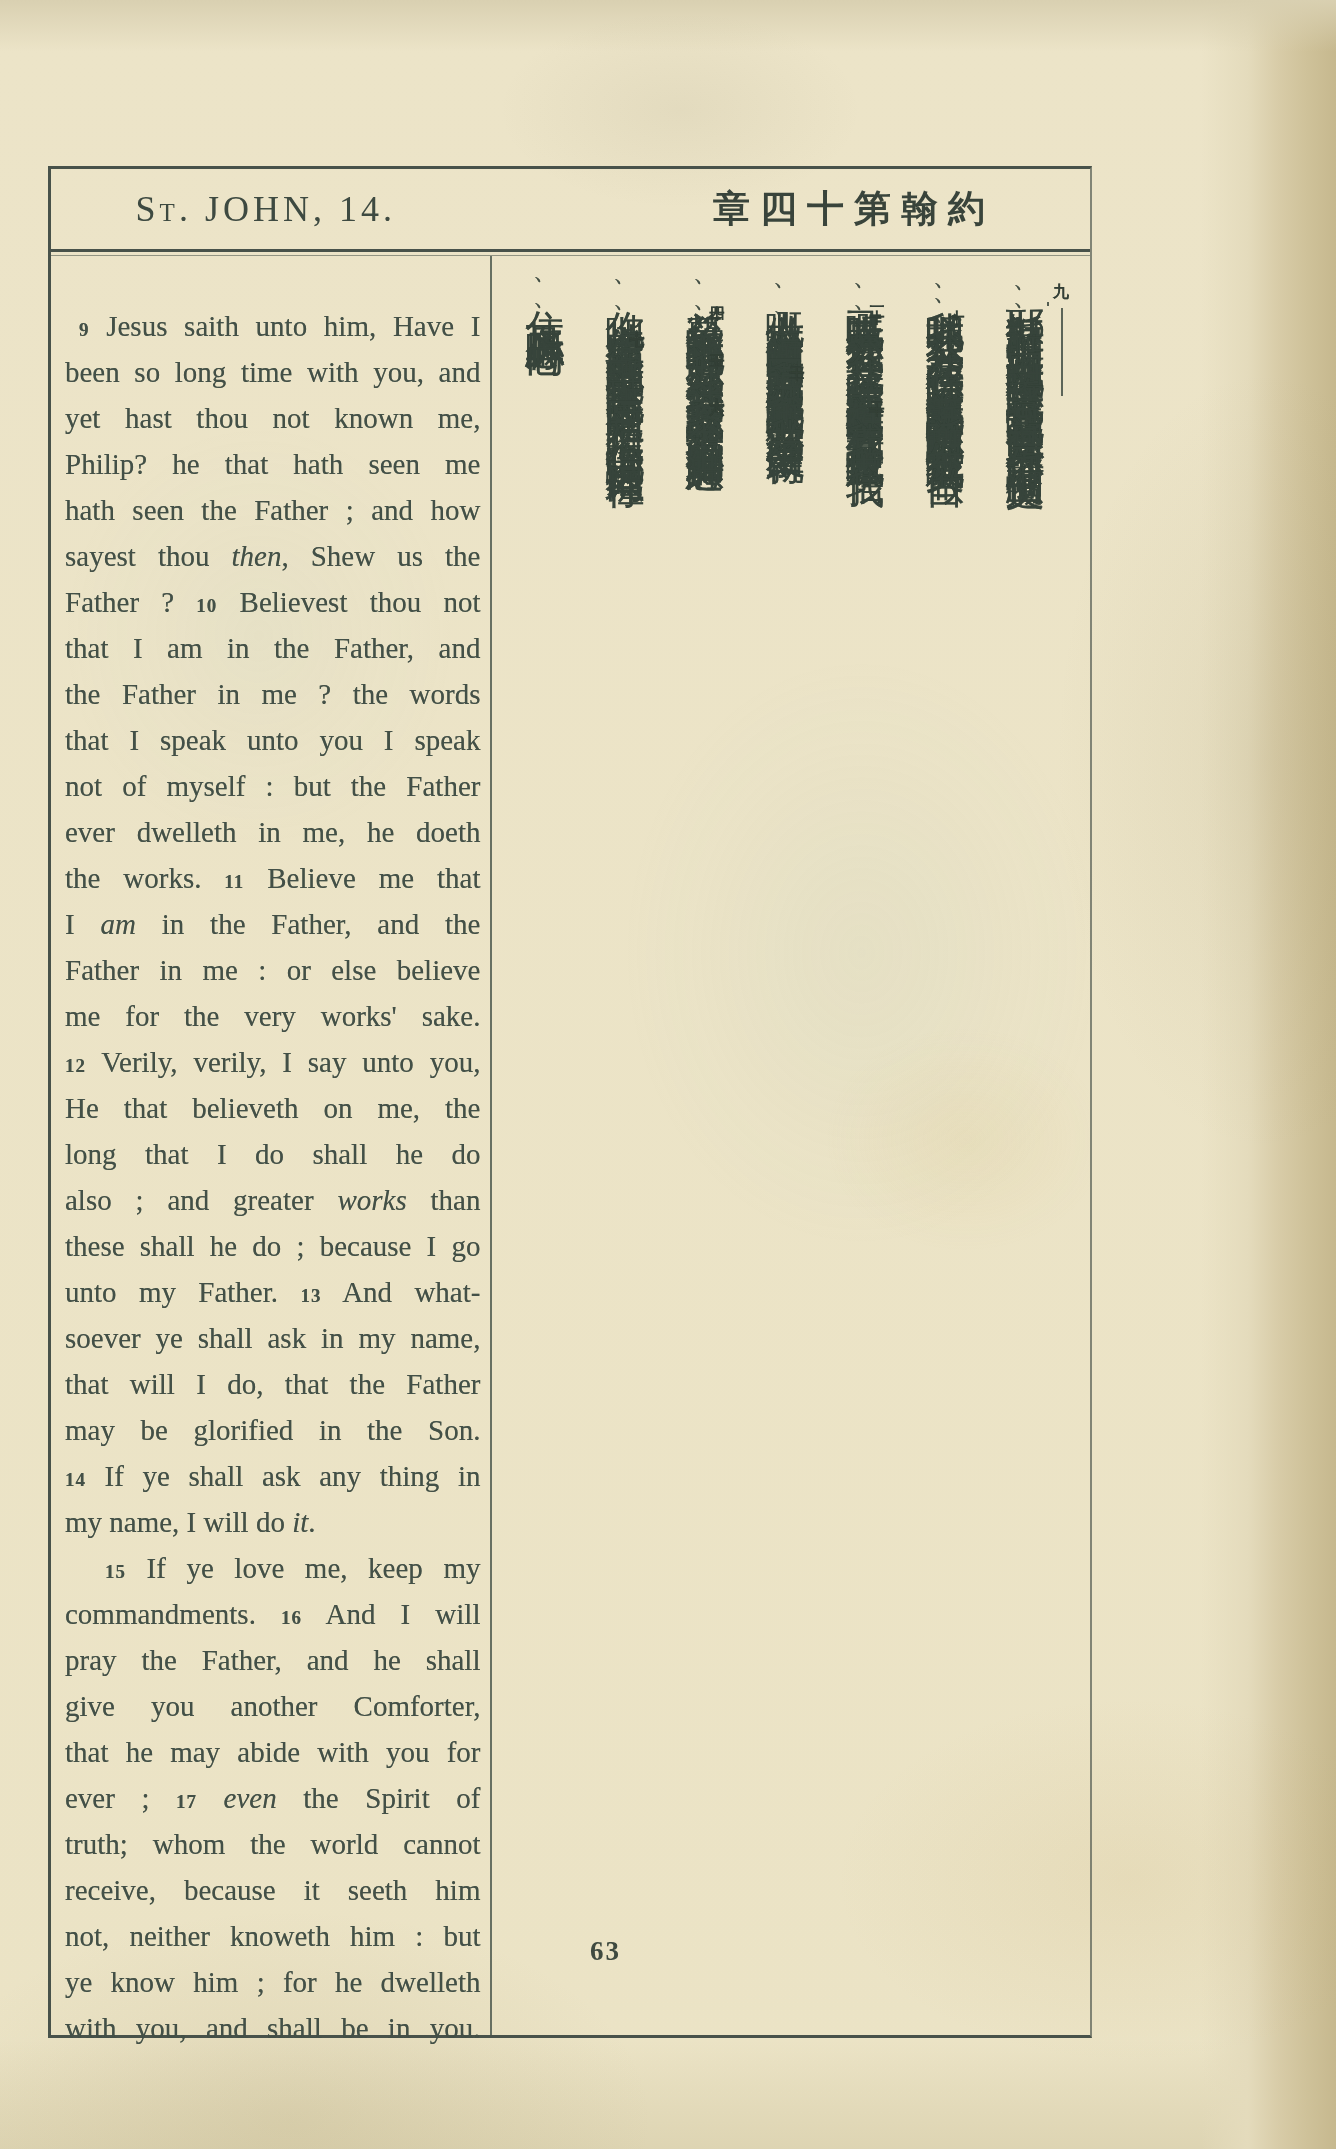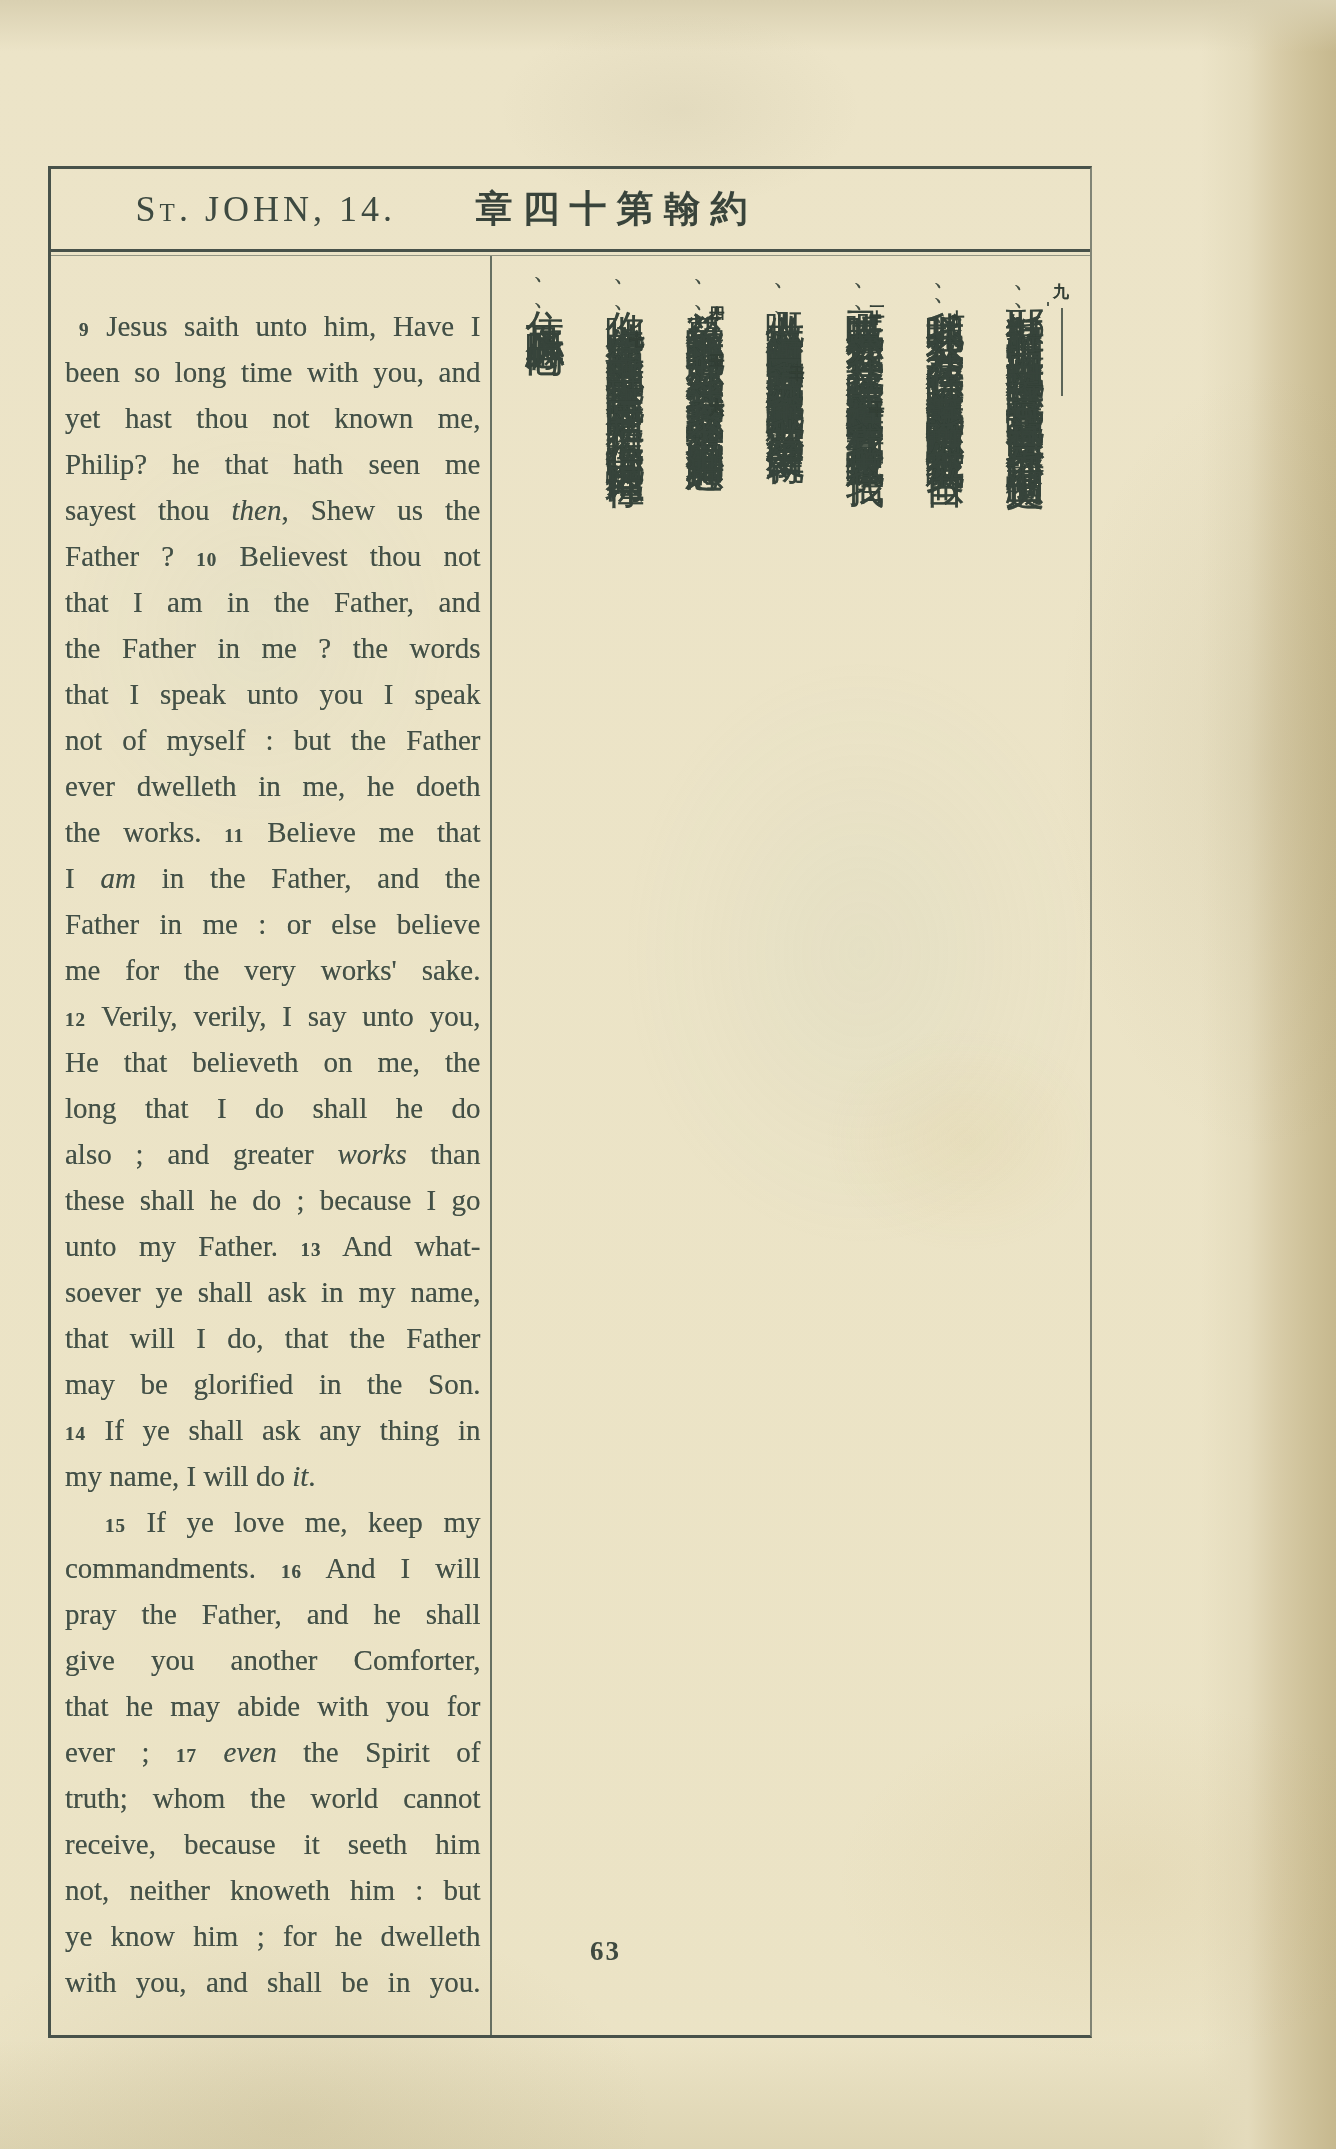--- a/index.html
+++ b/index.html
@@ -31,7 +31,7 @@
     font-size:36px;letter-spacing:4px;color:#3e4a41;transform:translateX(-45px);
   }
   .h-right{
-    width:50%;text-align:left;font-size:37px;letter-spacing:10px;font-weight:600;
+    width:50%;text-align:right;font-size:37px;letter-spacing:10px;font-weight:600;
     color:#39443b;transform:translateX(-95px);
   }
   .rule2{height:3px;border-bottom:1px solid rgba(72,82,74,.55);flex:0 0 auto;}

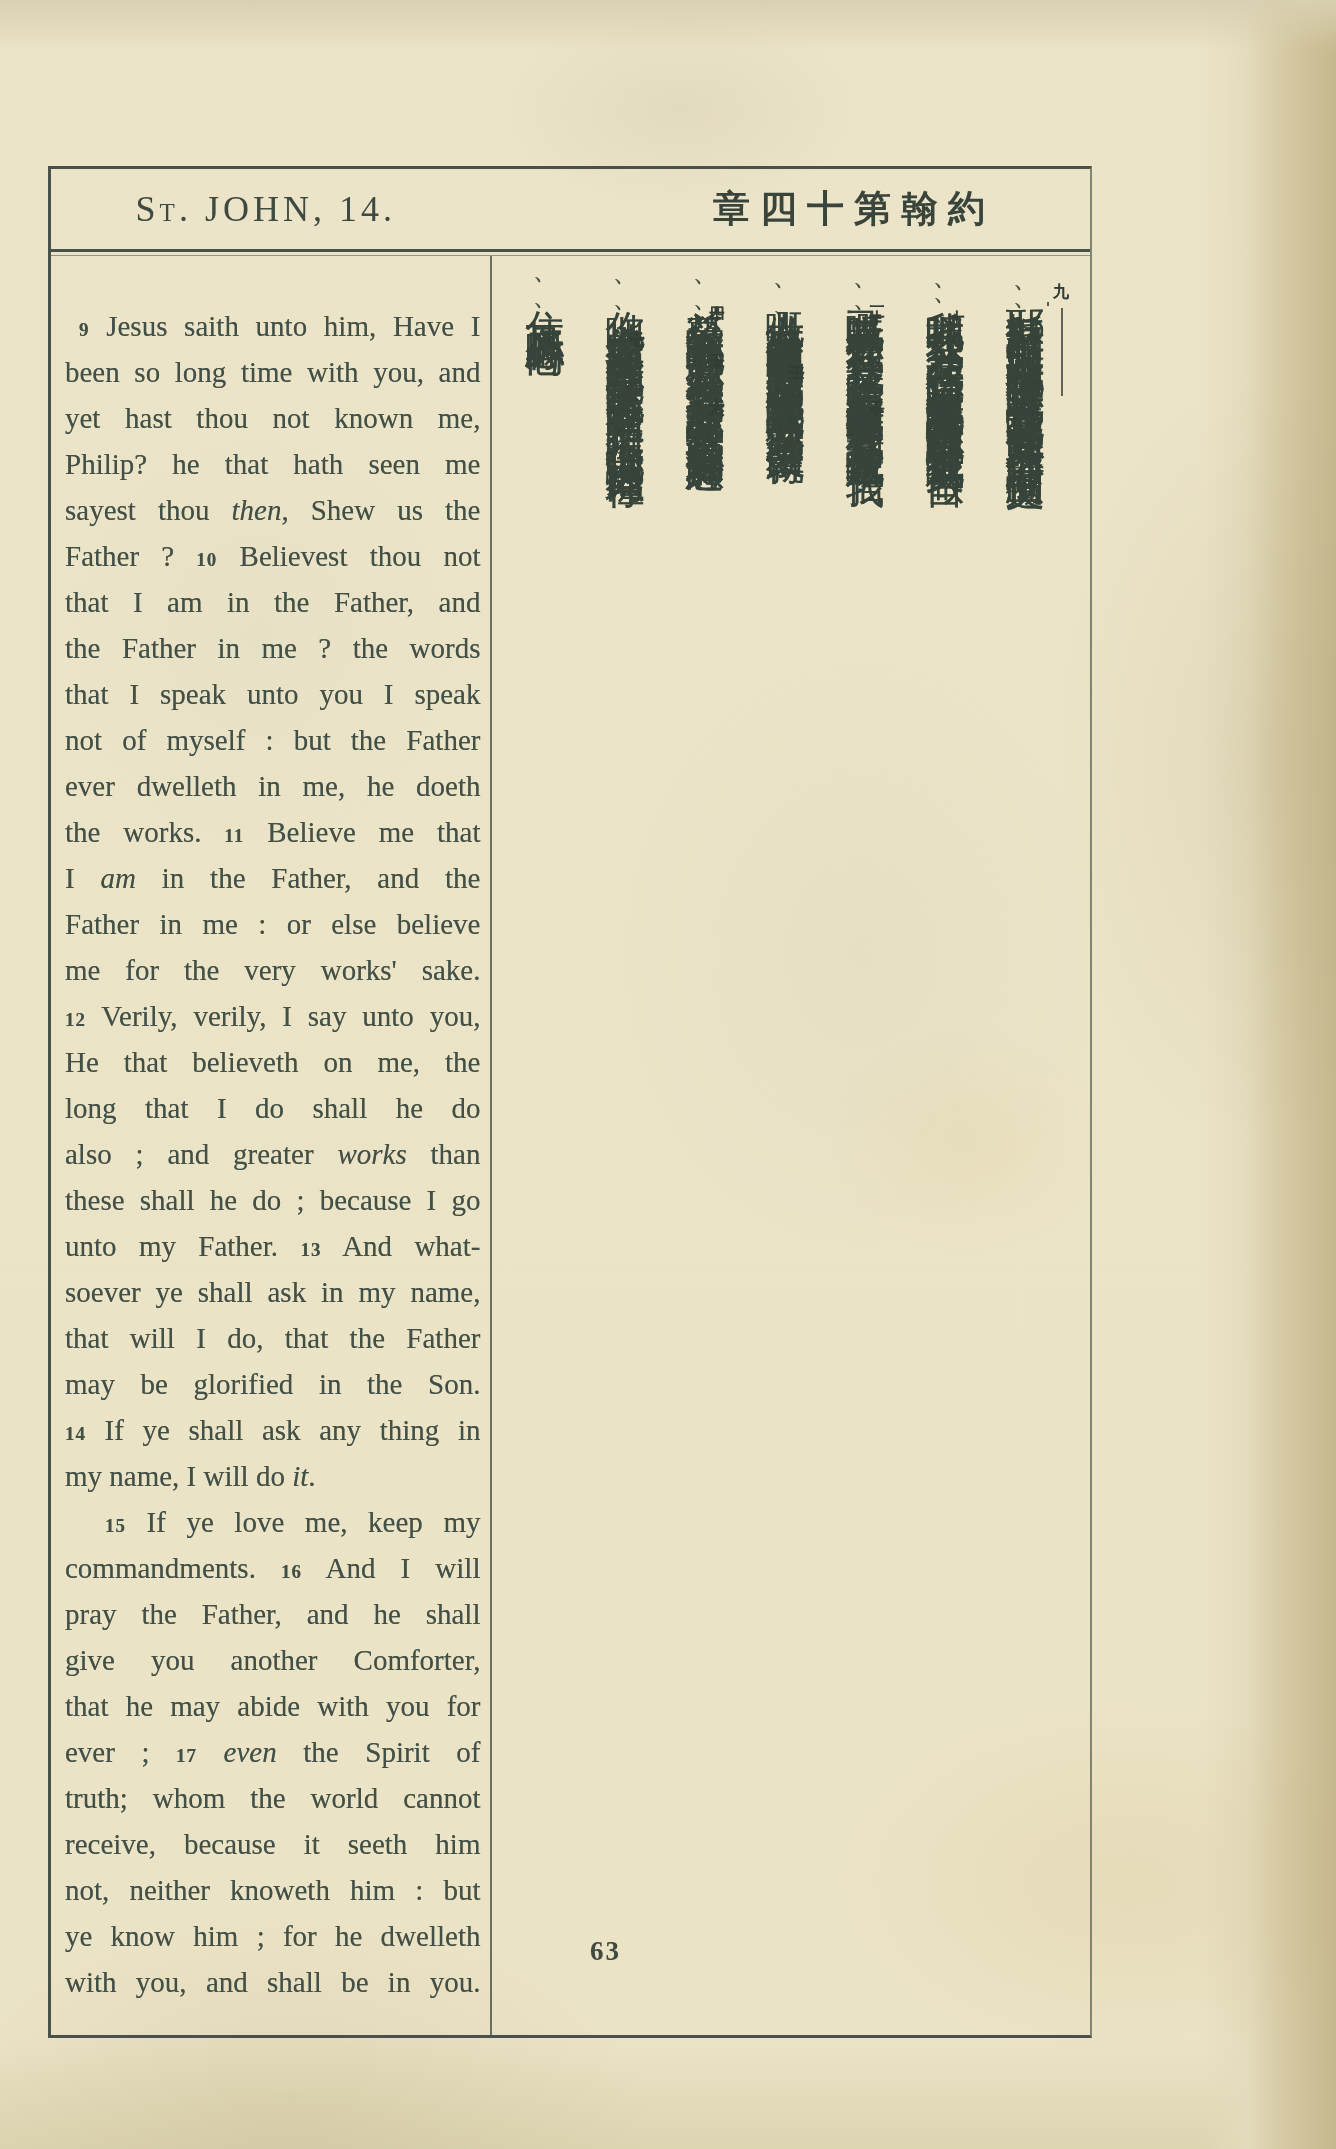--- a/index.html
+++ b/index.html
@@ -87,6 +87,7 @@
           <div class="eline"><span class="t">been so long time with you, and</span></div>
           <div class="eline"><span class="t">yet hast thou not known me,</span></div>
           <div class="eline"><span class="t">Philip? he that hath seen me</span></div>
+          <div class="eline"><span class="t">hath seen the Father ; and how</span></div>
           <div class="eline"><span class="t">sayest thou </span><span class="i">then</span><span class="t">, Shew us the</span></div>
           <div class="eline"><span class="t">Father ? </span><span class="n">10</span><span class="t"> Believest thou not</span></div>
           <div class="eline"><span class="t">that I am in the Father, and</span></div>

